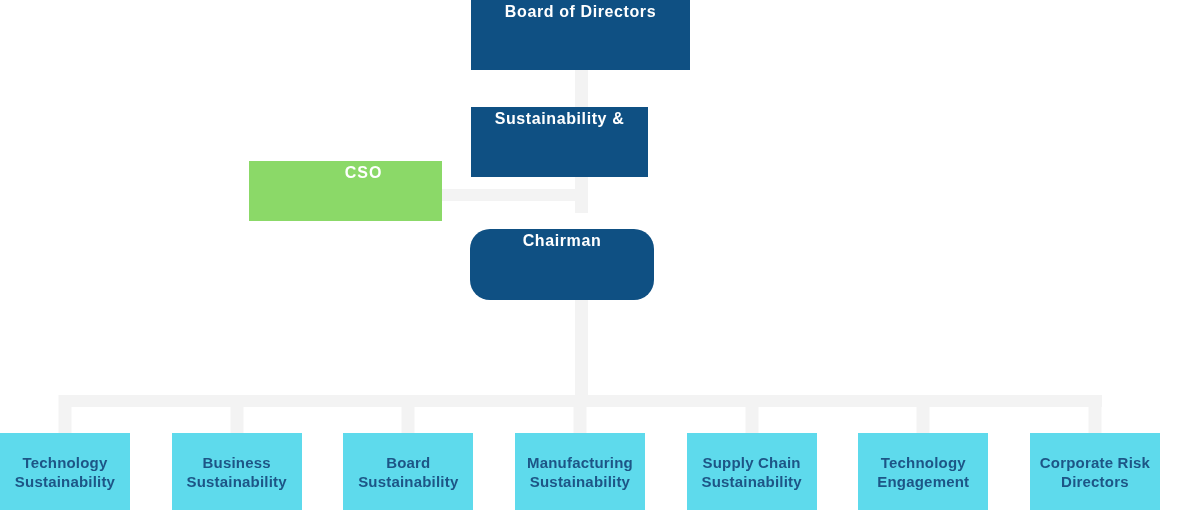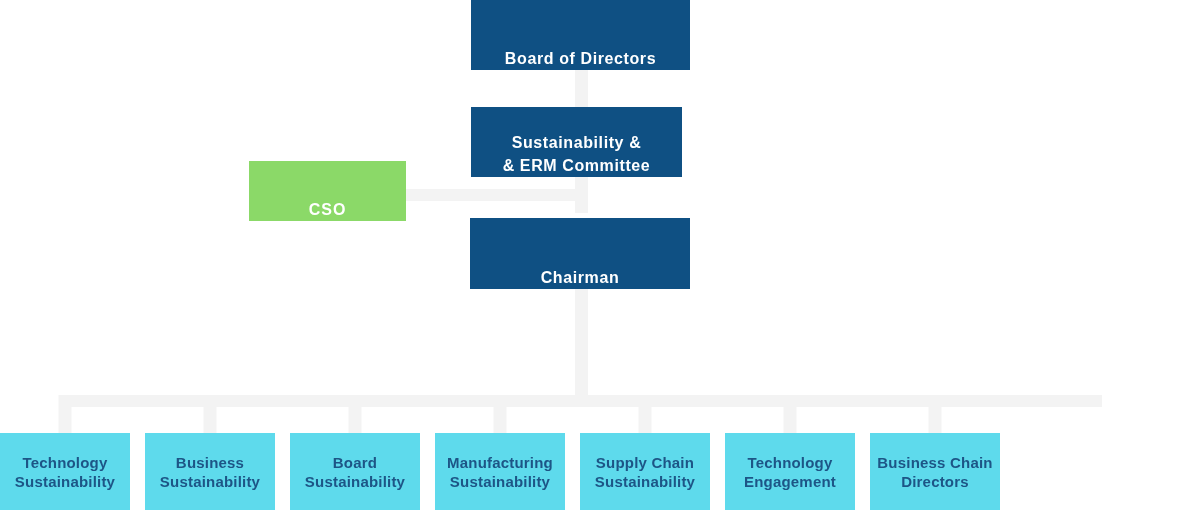--- a/index.html
+++ b/index.html
@@ -23,7 +23,7 @@
   
   .box {
     position: absolute;
-    display: flex; align-items: flex-end; justify-content: center;
+    display: flex; align-items: flex-start; justify-content: center;
     text-align: center;
     color: #ffffff;
     font-weight: 700;

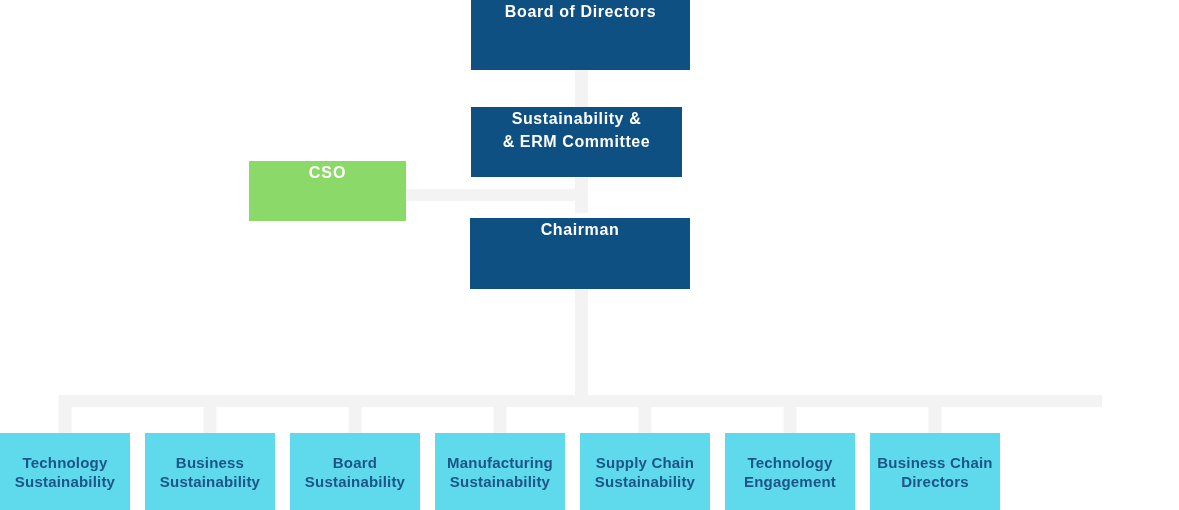--- a/index.html
+++ b/index.html
@@ -35,7 +35,7 @@
   .green { background: var(--green, #8BD968); }
 
   .node-board     { left: 471px; top: 0;     width: 219px; height: 70px; }
-  .node-committee { left: 471px; top: 107px; width: 211px; height: 70px; }
+  .node-committee { left: 471px; top: 107px; width: 177px; height: 70px; }
   .node-cso       { left: 249px; top: 161px; width: 157px; height: 60px; letter-spacing: 1px; }
   .node-chairman  { left: 470px; top: 218px; width: 220px; height: 71px; }
 

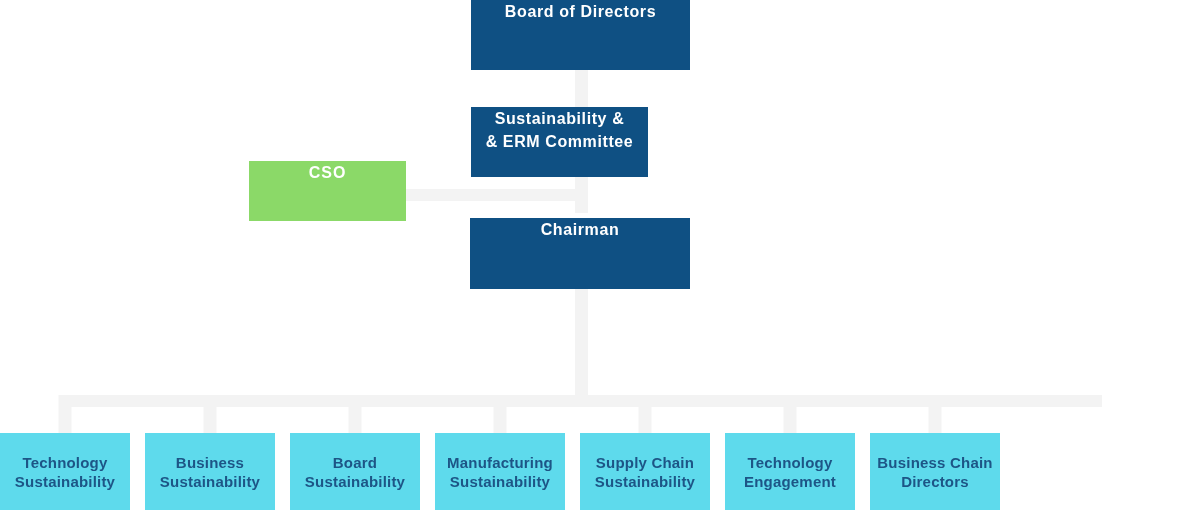--- a/index.html
+++ b/index.html
@@ -84,7 +84,6 @@
   <div class="box blue node-committee">
     <div>
       <div>Sustainability &amp;</div>
-      <div>&amp; ERM Committee</div>
     </div>
   </div>
 

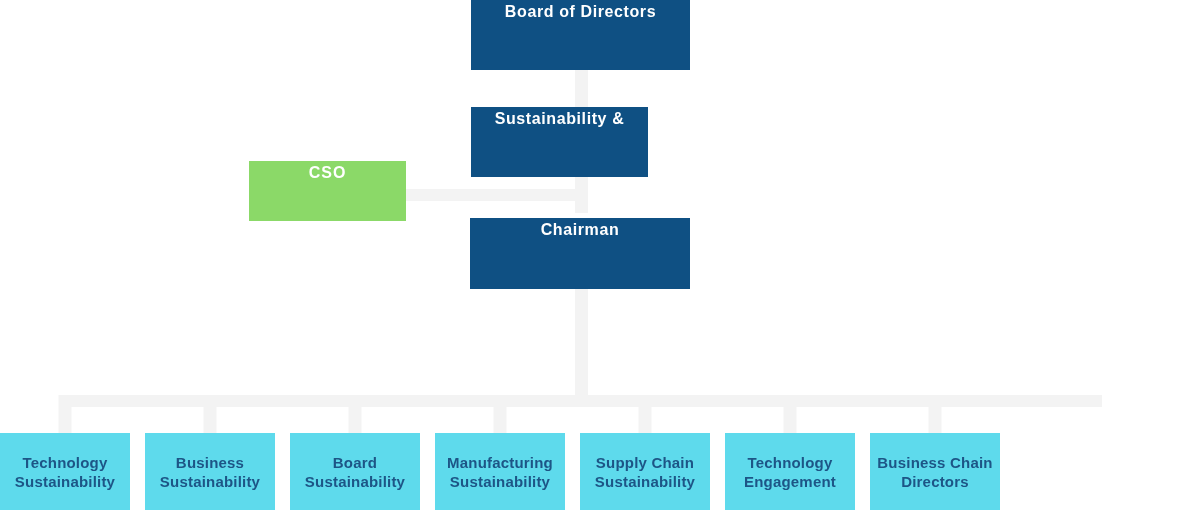--- a/index.html
+++ b/index.html
@@ -32,7 +32,7 @@
     letter-spacing: 0.6px;
   }
   .blue  { background: var(--dark-blue, #0F5083); }
-  .green { background: var(--green, #8BD968); }
+  .green { background: var(--green, #8BD968); padding-left: 36px; }
 
   .node-board     { left: 471px; top: 0;     width: 219px; height: 70px; }
   .node-committee { left: 471px; top: 107px; width: 177px; height: 70px; }

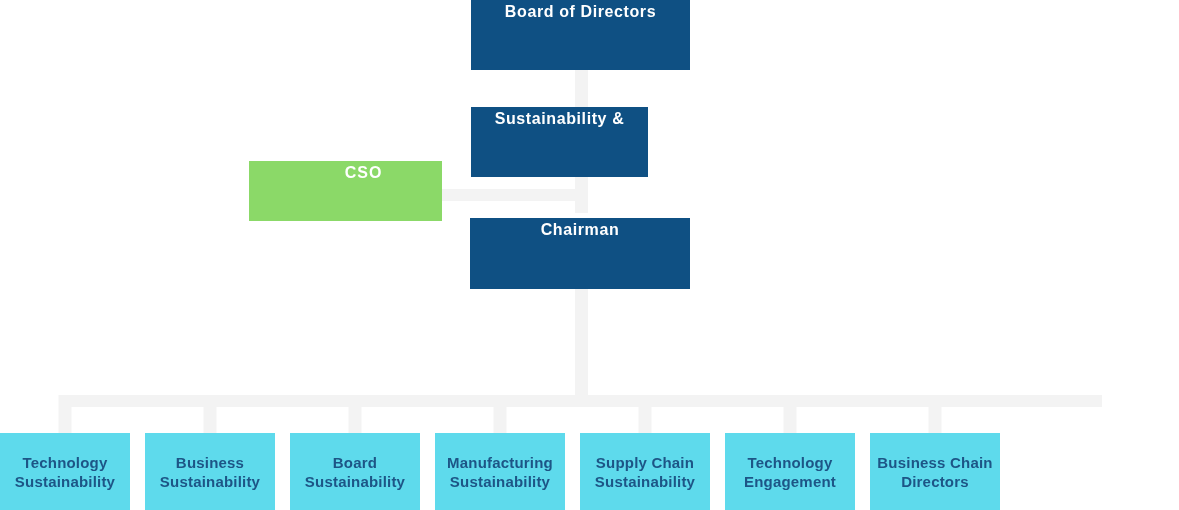--- a/index.html
+++ b/index.html
@@ -37,7 +37,7 @@
   .node-board     { left: 471px; top: 0;     width: 219px; height: 70px; }
   .node-committee { left: 471px; top: 107px; width: 177px; height: 70px; }
   .node-cso       { left: 249px; top: 161px; width: 157px; height: 60px; letter-spacing: 1px; }
-  .node-chairman  { left: 470px; top: 218px; width: 220px; height: 71px; }
+  .node-chairman  { left: 470px; top: 229px; width: 184px; height: 71px; border-radius: 20px; }
 
   
   .dept-row {

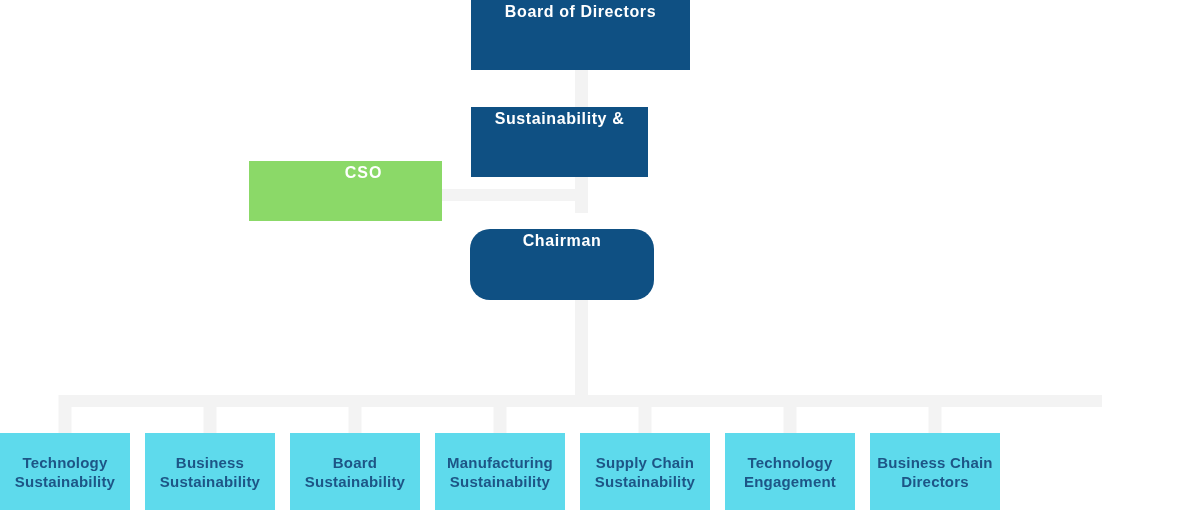--- a/index.html
+++ b/index.html
@@ -42,7 +42,7 @@
   
   .dept-row {
     position: absolute; left: 0; top: 433px;
-    width: 1000px; height: 77px;
+    width: 1160px; height: 77px;
     display: flex; justify-content: space-between;
   }
   .dept {

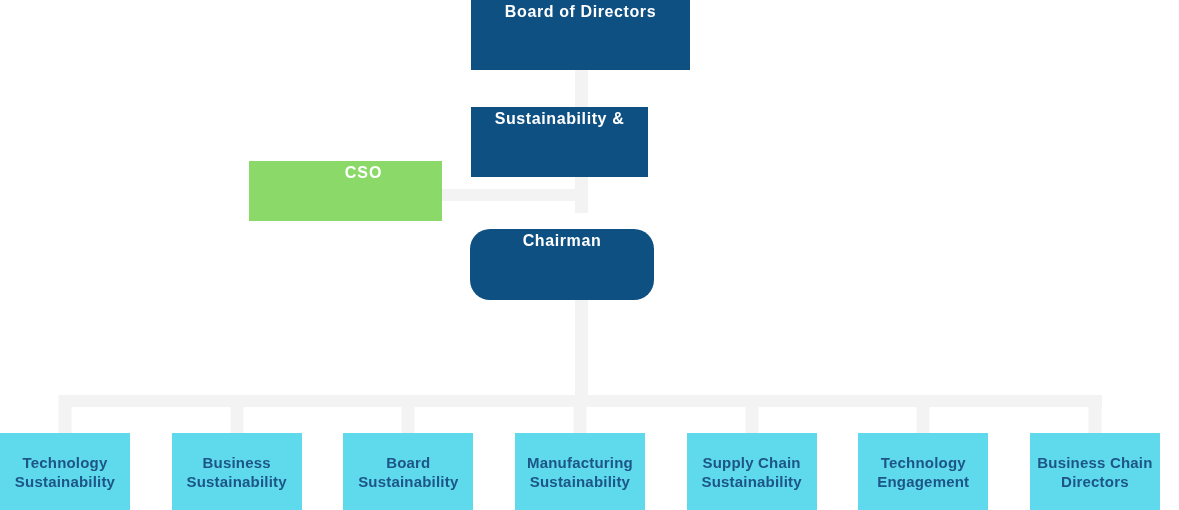--- a/index.html
+++ b/index.html
@@ -141,7 +141,7 @@
 
     <div class="dept">
       <div>
-        <div>Business Chain</div>
+        <div>Corporate Risk</div>
         <div>Directors</div>
       </div>
     </div>

